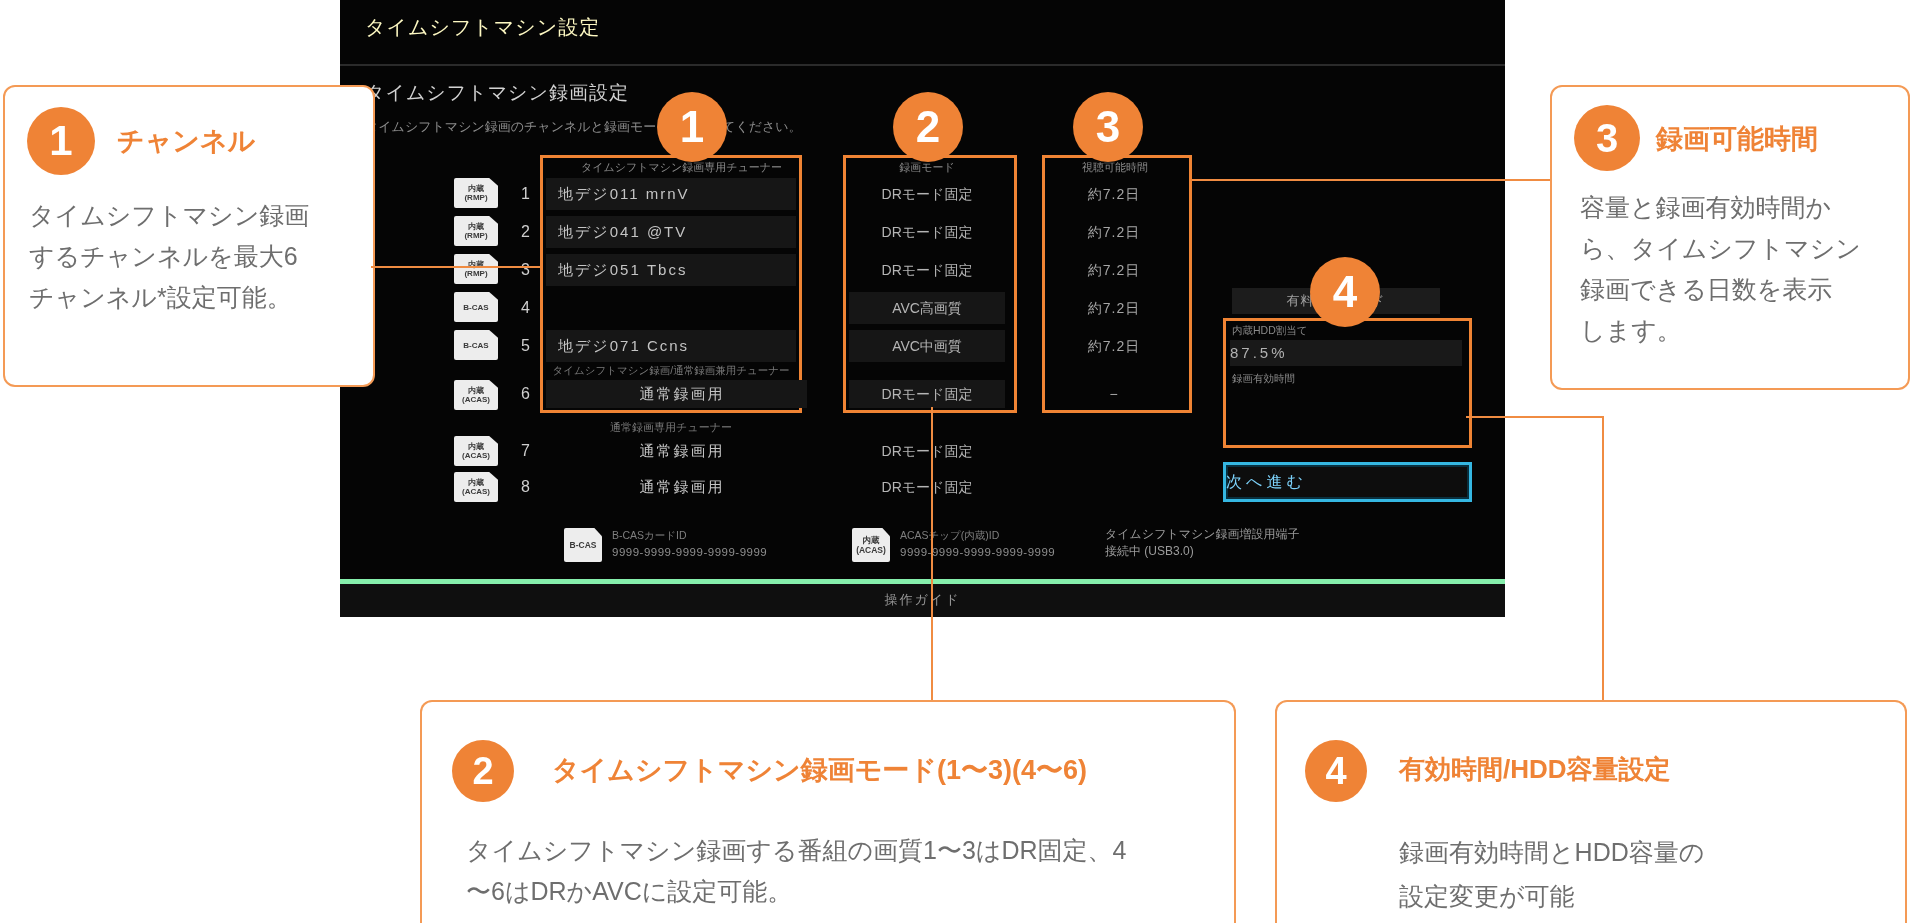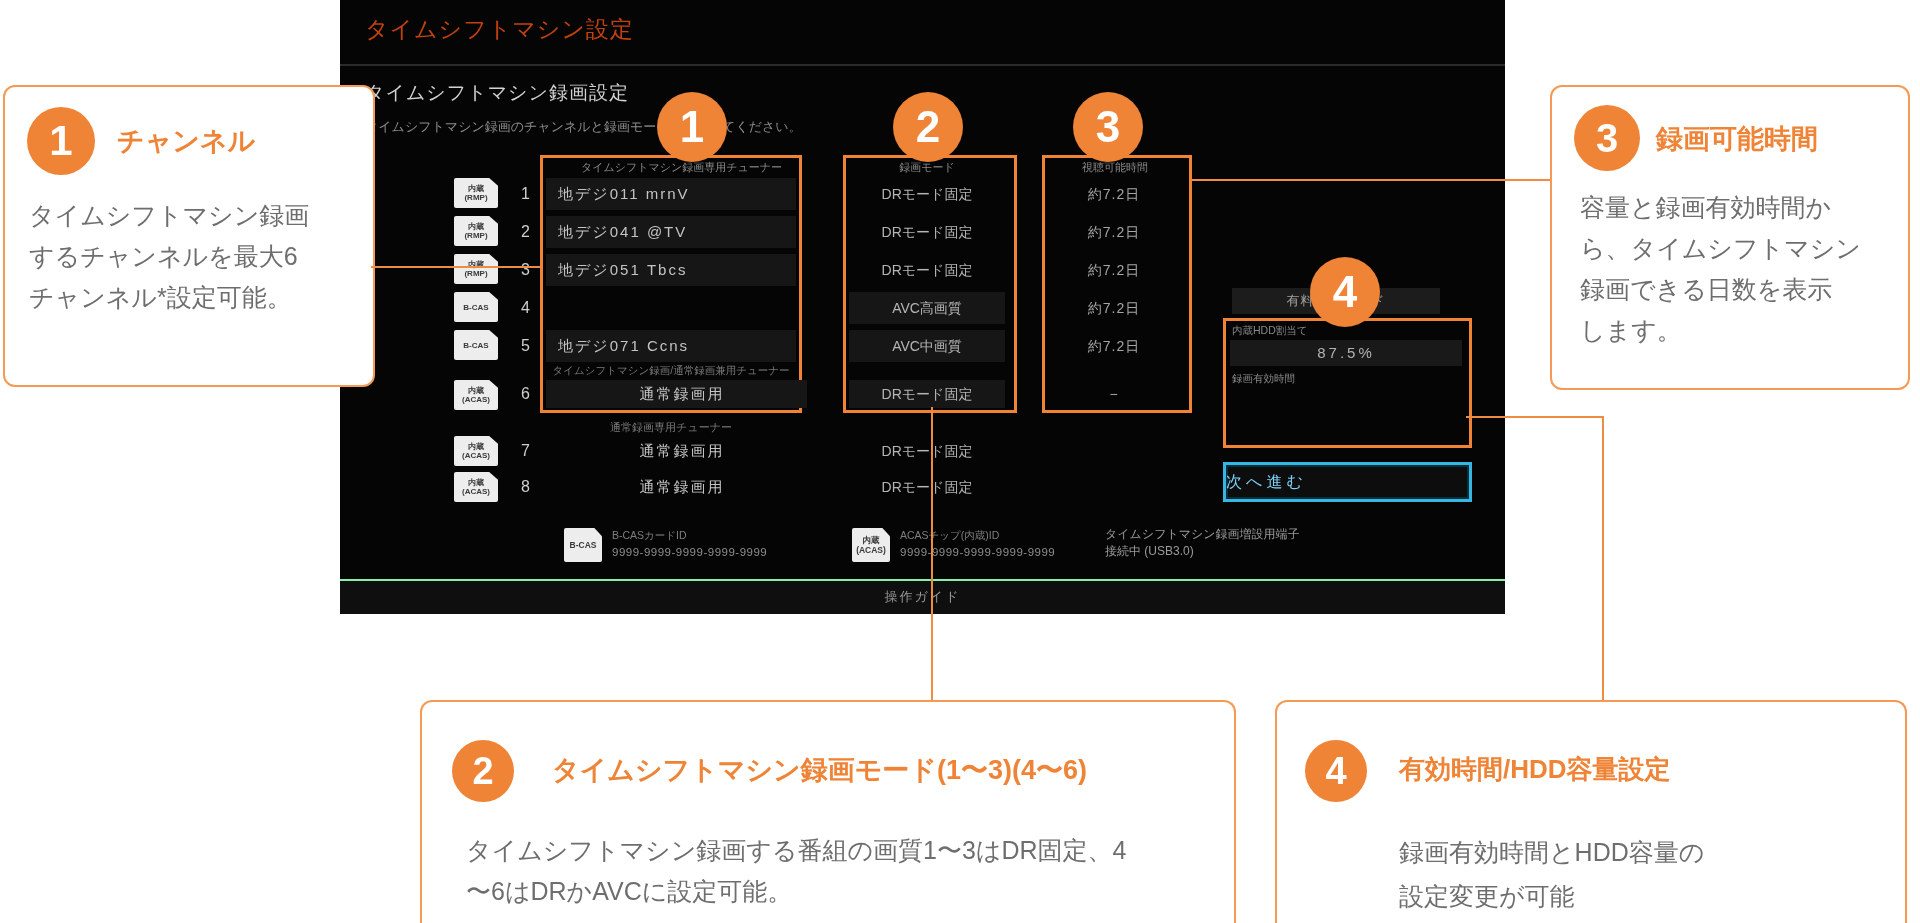--- a/index.html
+++ b/index.html
@@ -8,7 +8,7 @@
 
   
   .screen{position:absolute;left:340px;top:0;width:1165px;height:612px;background:#050505;}
-  .scr-title{position:absolute;left:25px;top:14px;font-size:23px;color:#c2410c;letter-spacing:1px;}
+  .scr-title{position:absolute;left:25px;top:14px;font-size:20px;color:#fef9c3;letter-spacing:1px;}
   .scr-divider{position:absolute;left:0;top:64px;width:100%;height:2px;background:#2b2b2b;}
   .sec-title{position:absolute;left:25px;top:80px;font-size:19px;color:#d2d2d2;letter-spacing:1px;}
   .sec-desc{position:absolute;left:25px;top:118px;font-size:13px;color:#8c8c8c;}

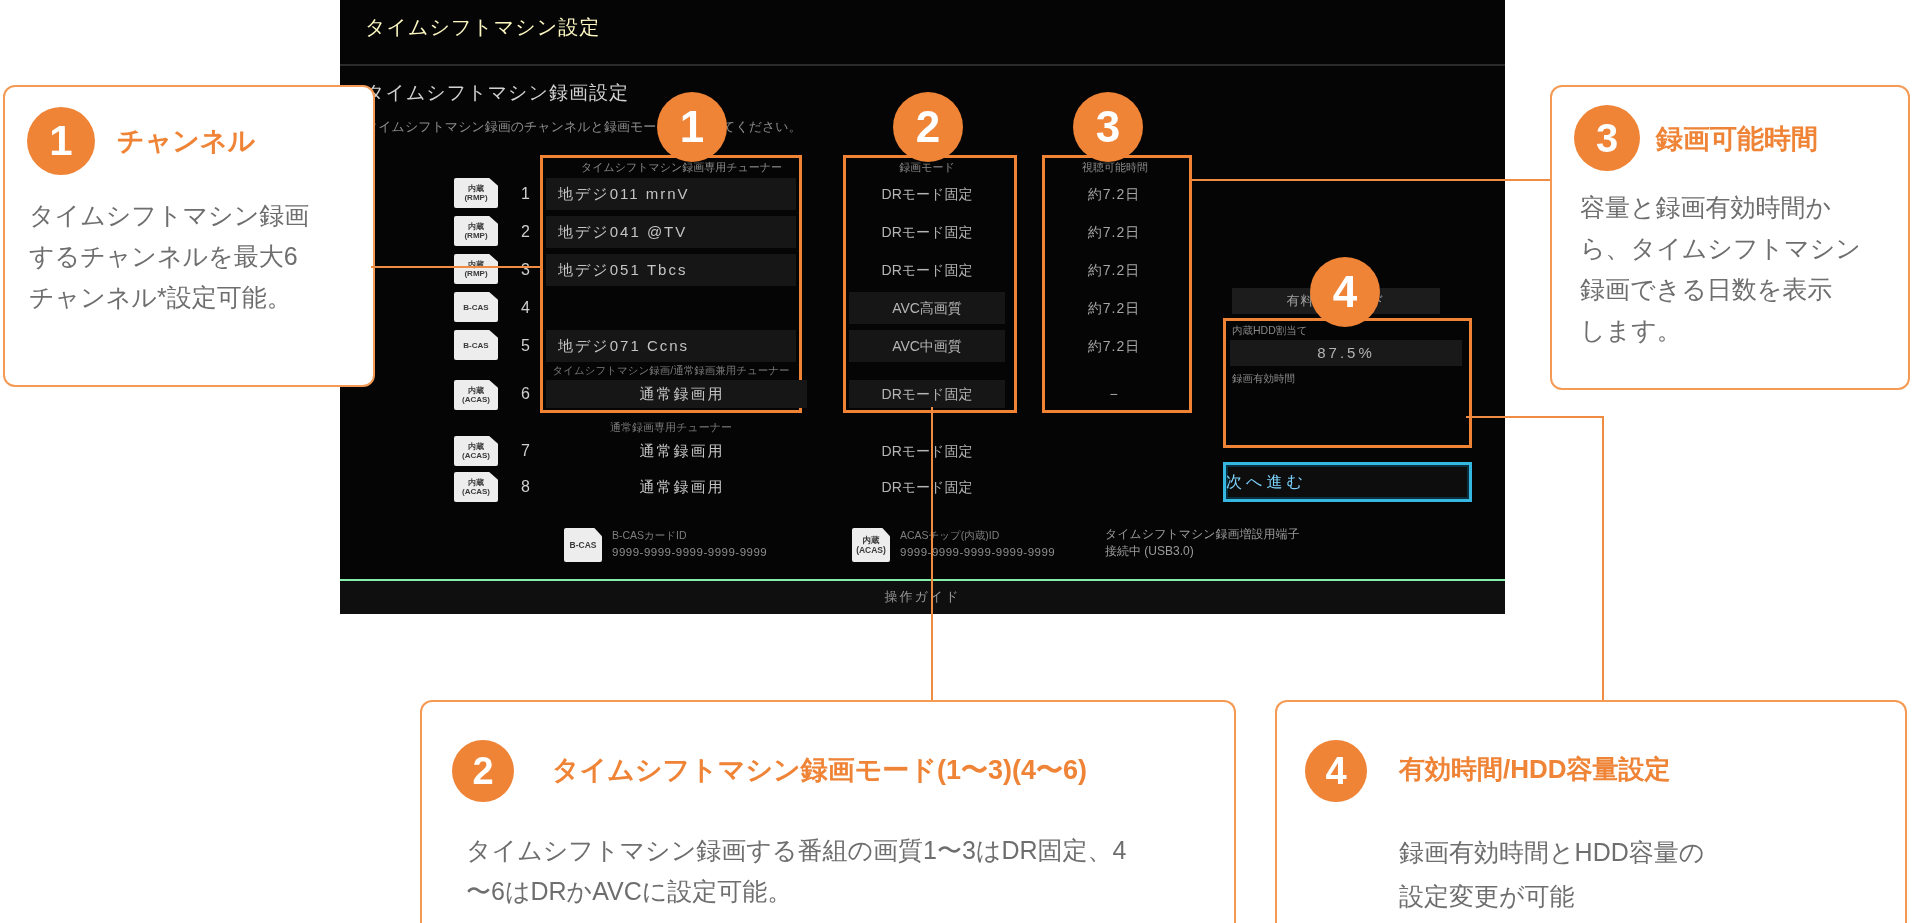--- a/index.html
+++ b/index.html
@@ -51,7 +51,7 @@
   .hddbox{position:absolute;left:883px;top:318px;width:243px;height:124px;border:3px solid #f08434;}
   .hdd-label{position:absolute;left:892px;top:324px;font-size:10.5px;color:#8a8a8a;}
   .pct-bar{position:absolute;left:890px;top:340px;width:232px;height:26px;background:#191919;
-    color:#b2b2b2;font-size:15px;letter-spacing:3px;text-align:center;line-height:26px;}
+    color:#b2b2b2;font-size:15px;letter-spacing:3px;line-height:26px;}
   .time-label{position:absolute;left:892px;top:372px;font-size:10.5px;color:#8a8a8a;}
   .times-box{position:absolute;left:890px;top:388px;width:230px;height:48px;background:#101010;
     border:1px solid #303030;color:#b4b4b4;font-size:12.5px;line-height:20px;padding:4px 0 0 10px;

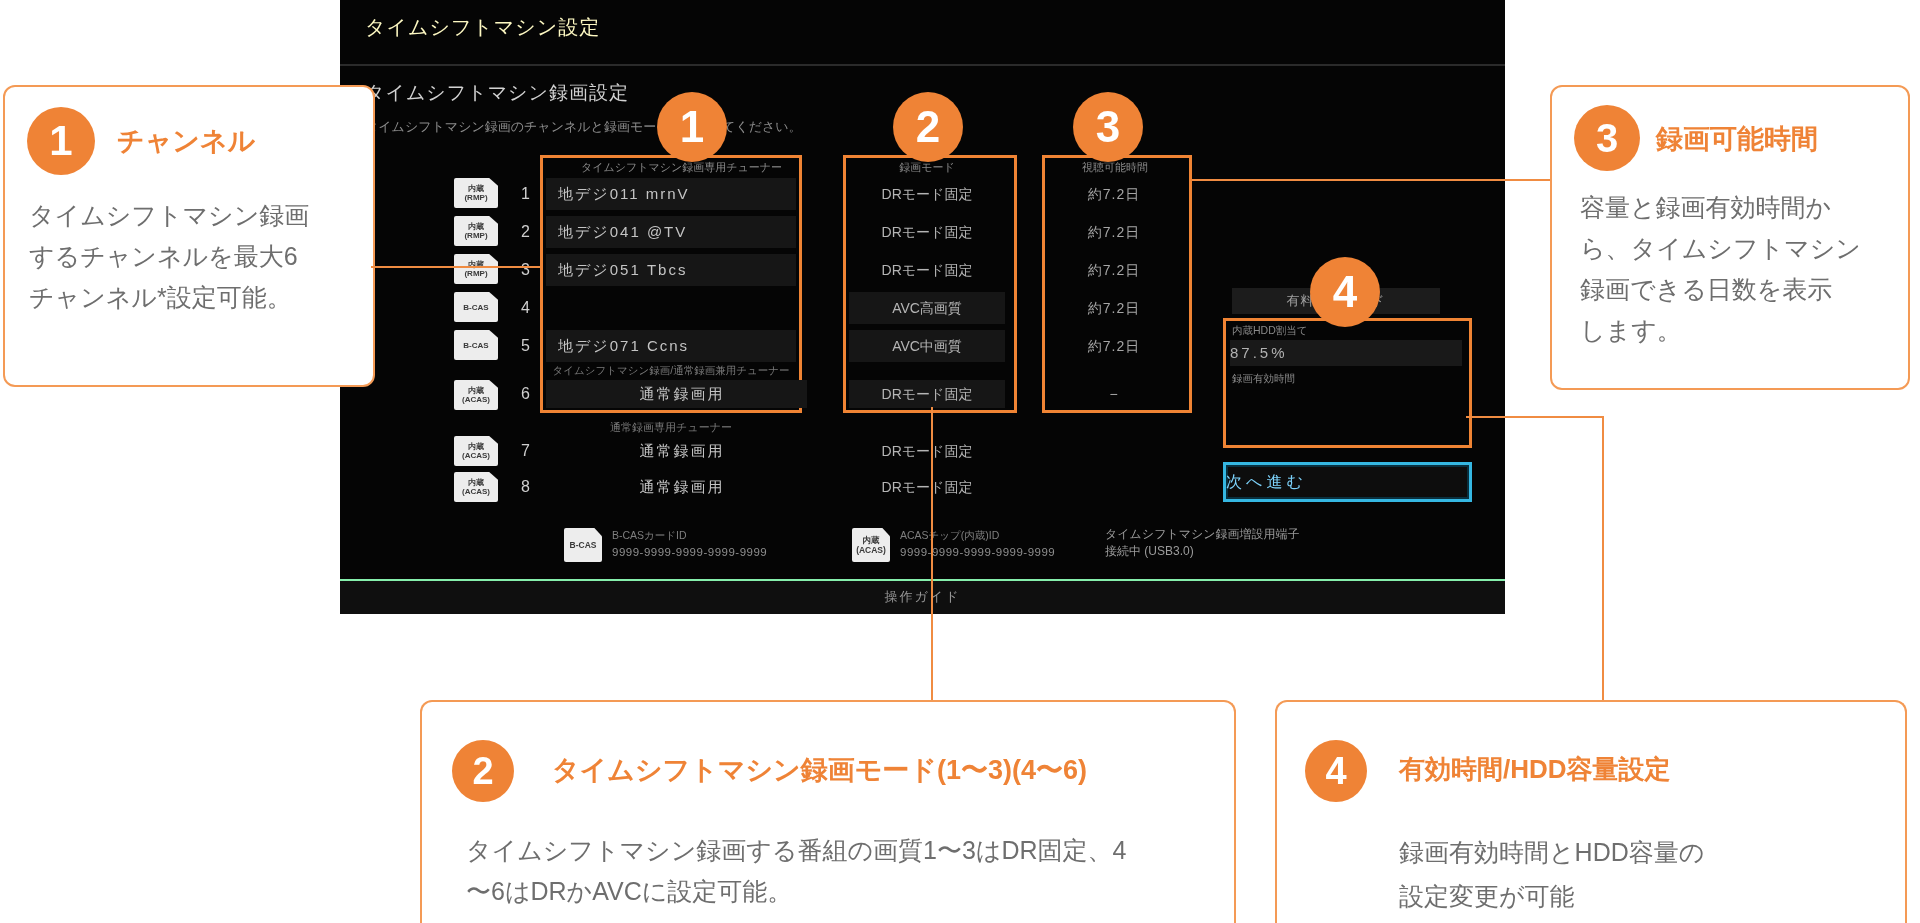--- a/index.html
+++ b/index.html
@@ -70,7 +70,7 @@
   .id-value{position:absolute;top:546px;font-size:11.5px;color:#8f8f8f;letter-spacing:0.5px;}
   .term-1{position:absolute;left:765px;top:526px;font-size:12px;color:#9c9c9c;}
   .term-2{position:absolute;left:765px;top:543px;font-size:12px;color:#9c9c9c;}
-  .foot-bar{position:absolute;left:0;top:579px;width:100%;height:33px;background:#0f0f0f;border-top:2px solid #86efac;}
+  .foot-bar{position:absolute;left:0;top:579px;width:100%;height:33px;background:#0f0f0f;border-top:5px solid #86efac;}
   .foot-text{width:100%;text-align:center;font-size:13px;color:#989898;line-height:31px;letter-spacing:2px;}
 
   

